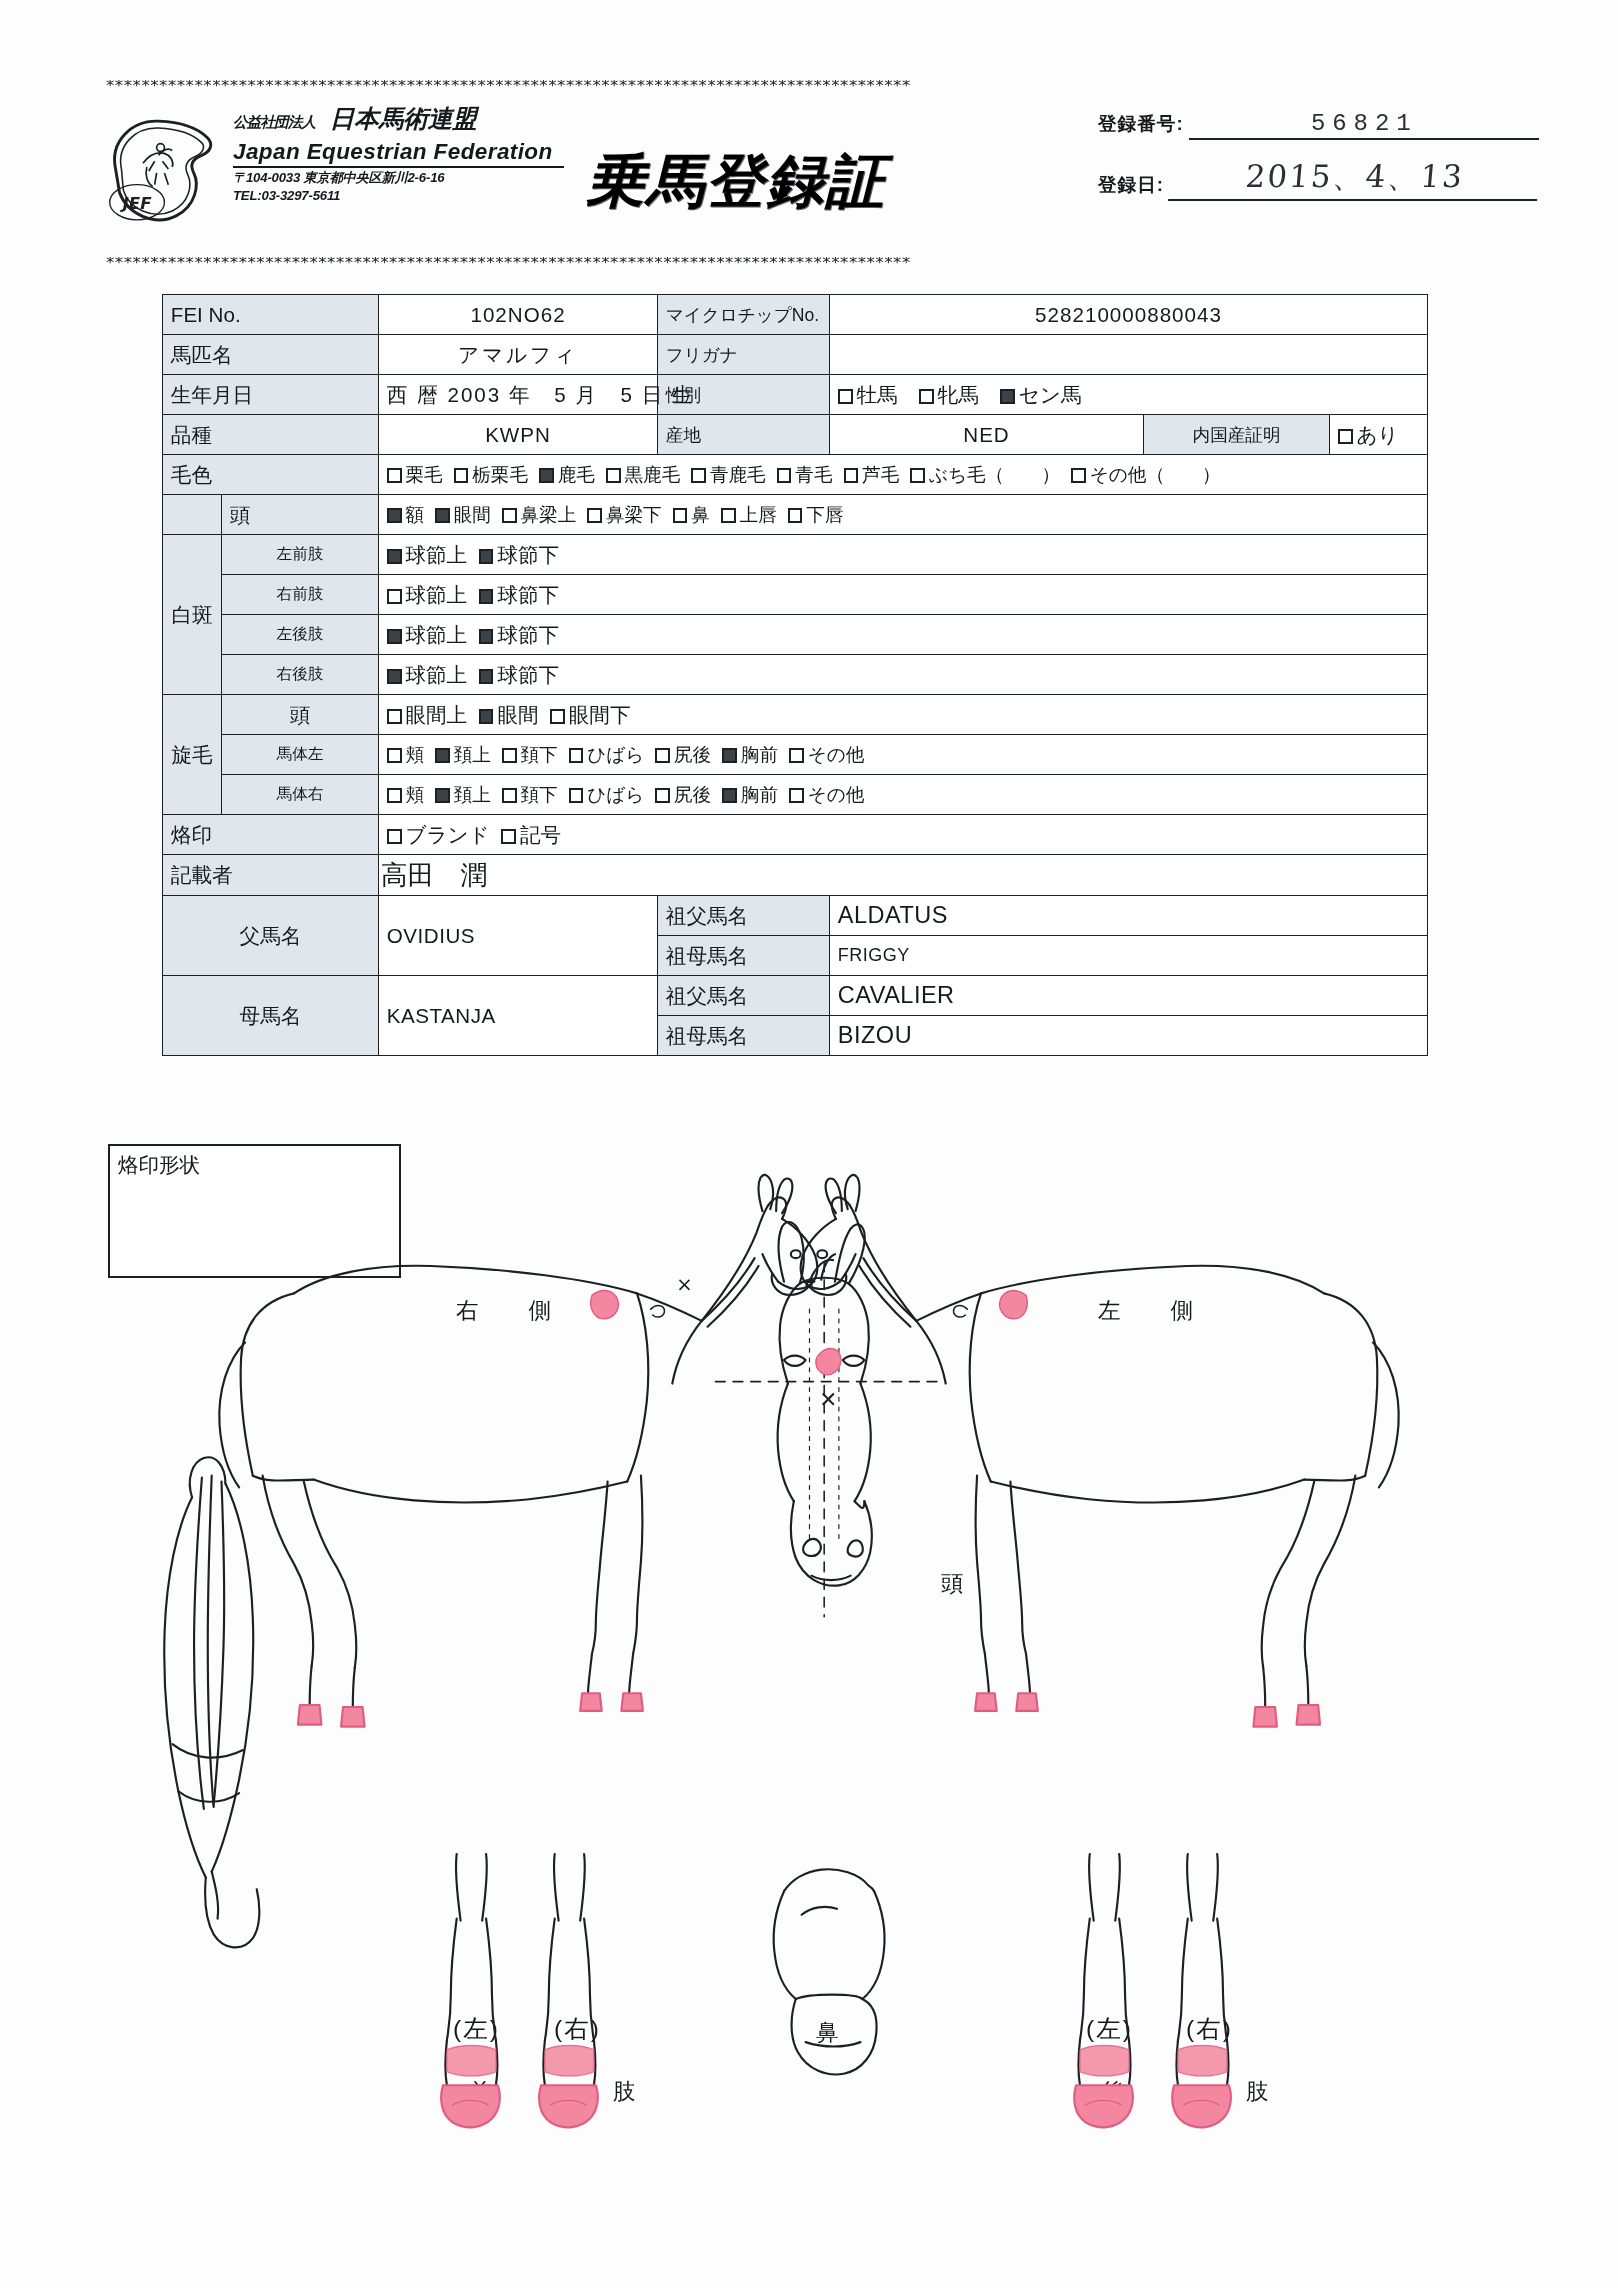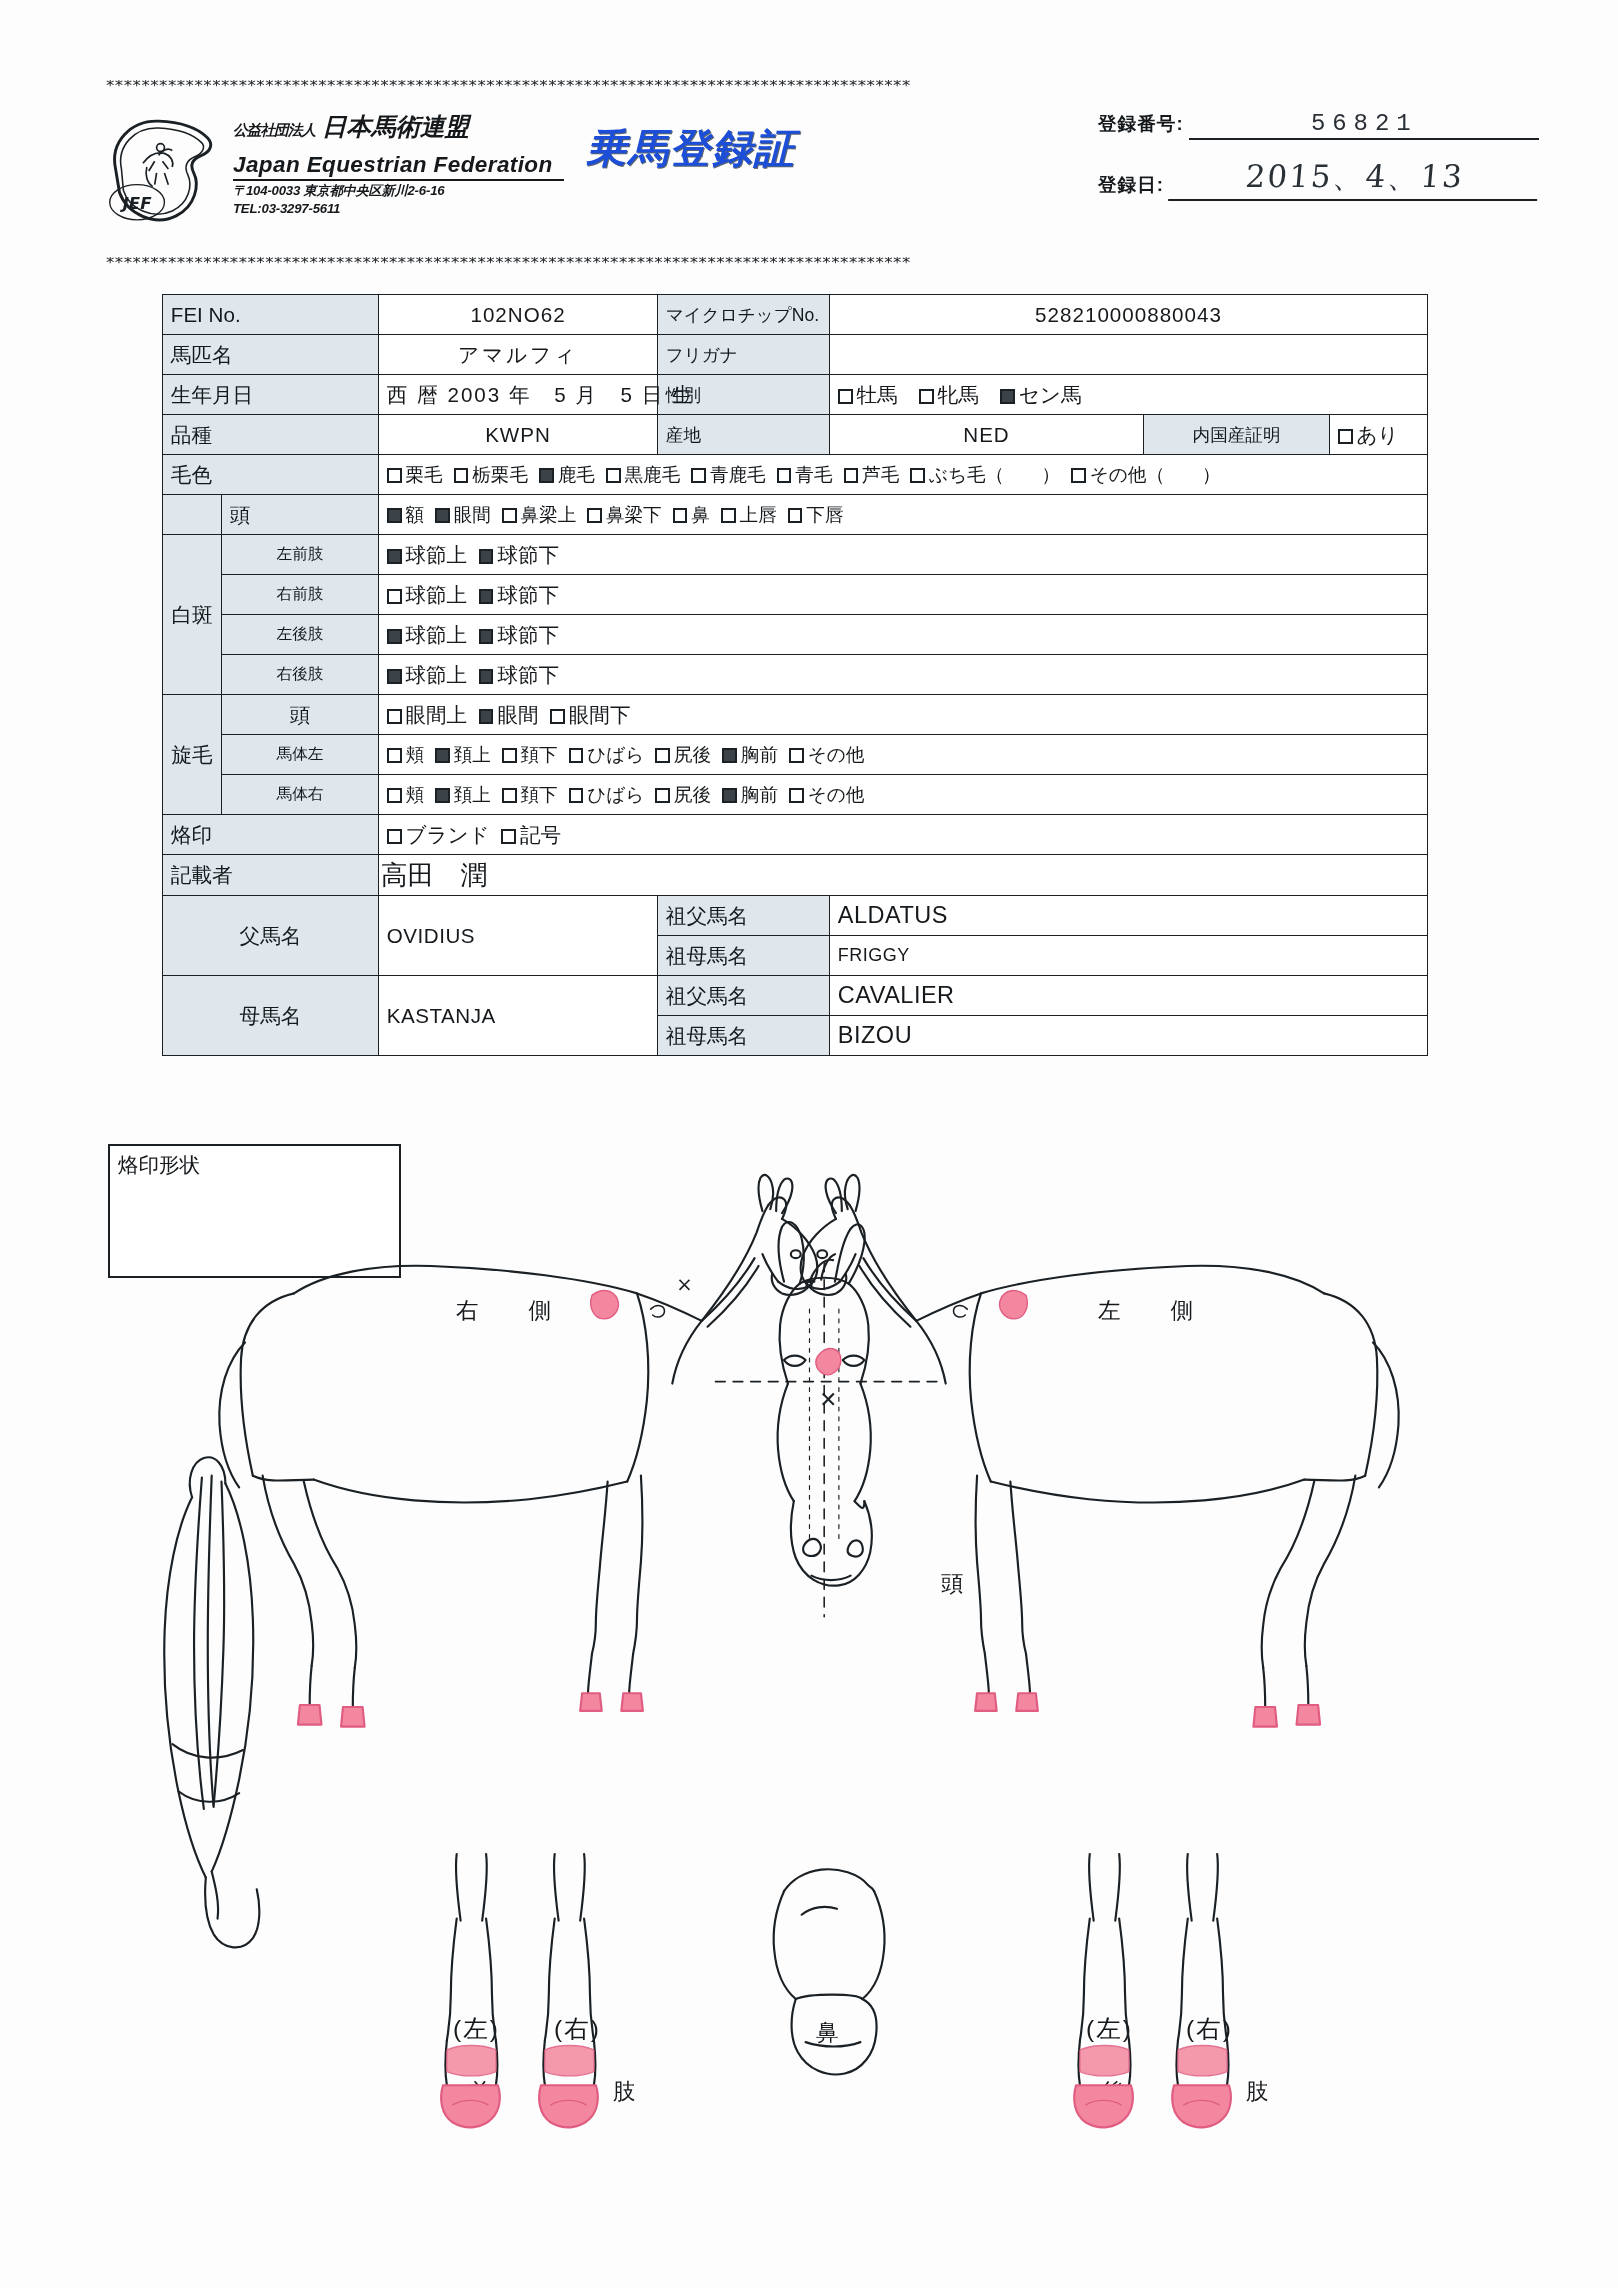--- a/index.html
+++ b/index.html
@@ -25,7 +25,7 @@
   .logo-badge{position:absolute;left:0;top:5.9px;width:127px;height:116px;}
   .org-block{position:absolute;left:135px;top:0px;width:372px;}
   .org-jp{font-size:24.5px;font-weight:bold;font-style:italic;letter-spacing:0px;
-          white-space:nowrap;line-height:42px;}
+          white-space:nowrap;line-height:29px;font-family:Liberation Mono, monospace;}
   .org-jp .small{font-size:14.7px;font-weight:bold;letter-spacing:-1px;}
   .org-en{font-size:22.5px;font-style:italic;font-weight:bold;letter-spacing:0.4px;
           line-height:27.4px;white-space:nowrap;}

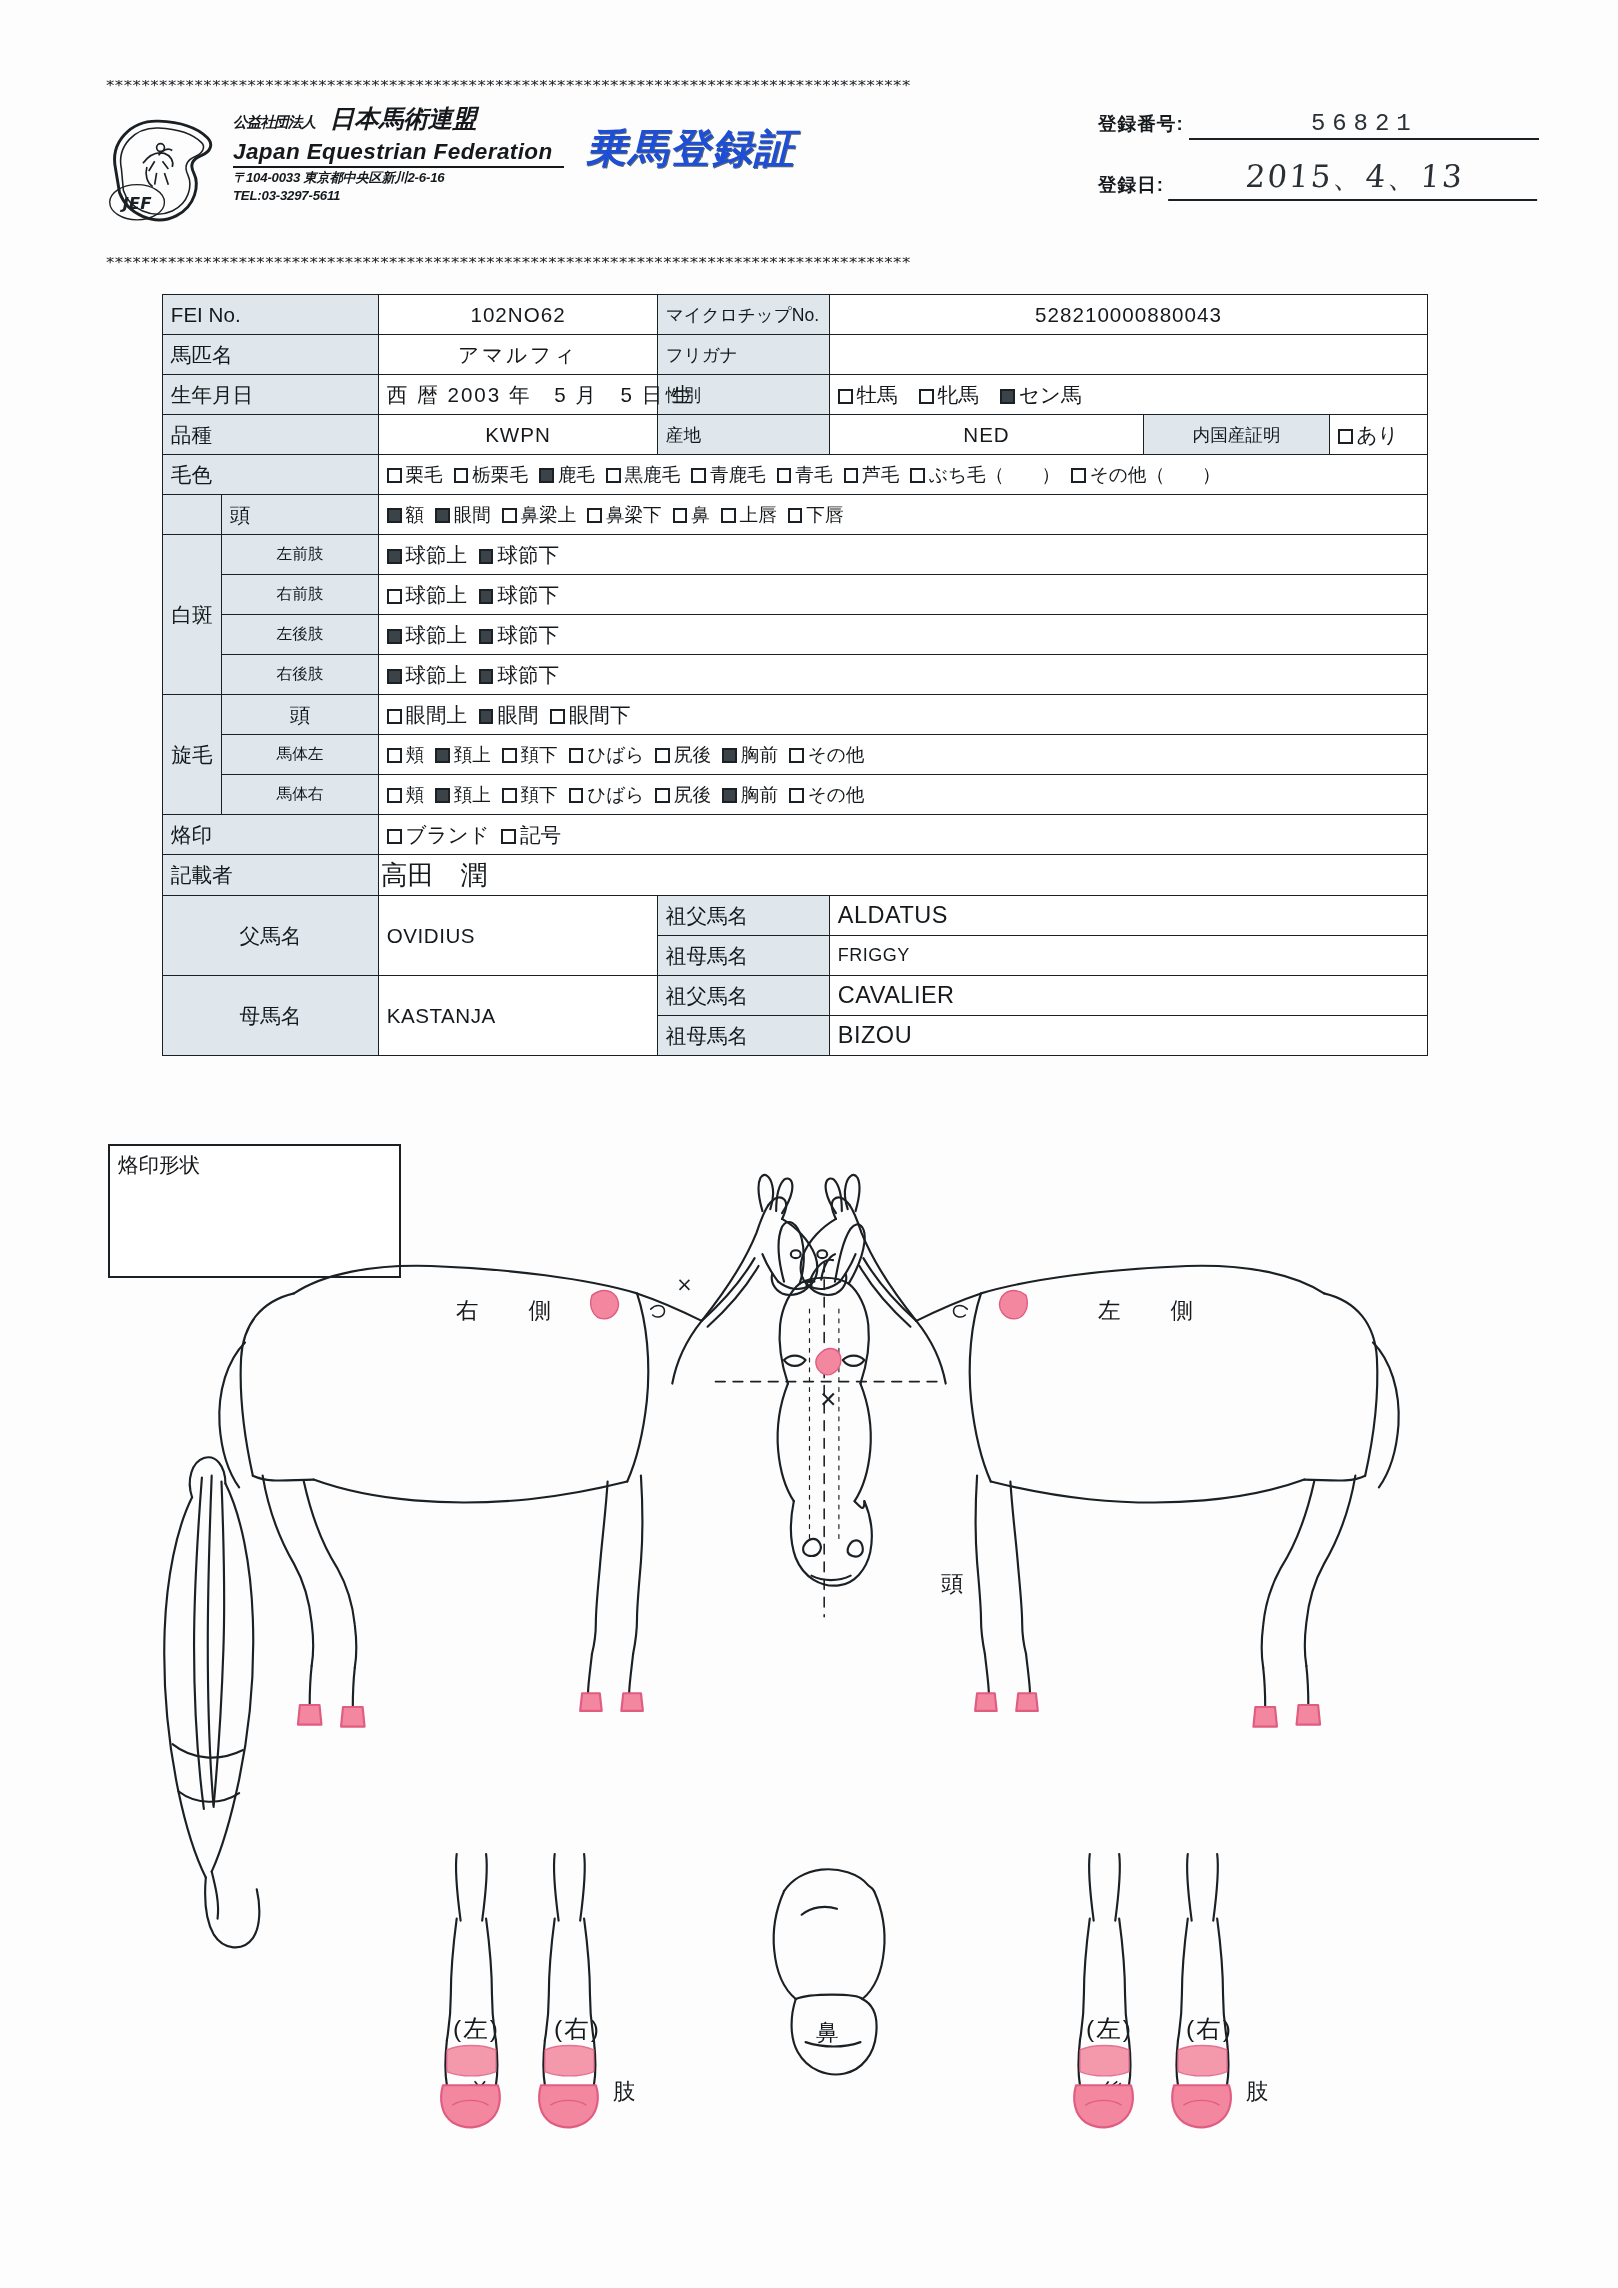--- a/index.html
+++ b/index.html
@@ -34,9 +34,9 @@
             letter-spacing:-0.2px;white-space:nowrap;margin-top:2px;}
 
   .doc-title{
-    position:absolute;left:488px;top:15px;
-    font-size:40px;font-weight:bold;font-style:italic;
-    letter-spacing:2px;color:#1d4ed8;
+    position:absolute;left:488px;top:37px;
+    font-size:58px;font-weight:bold;font-style:italic;
+    letter-spacing:2px;color:#000000;
     text-shadow:1px 1px 0 #5c666e;
     white-space:nowrap;
   }

